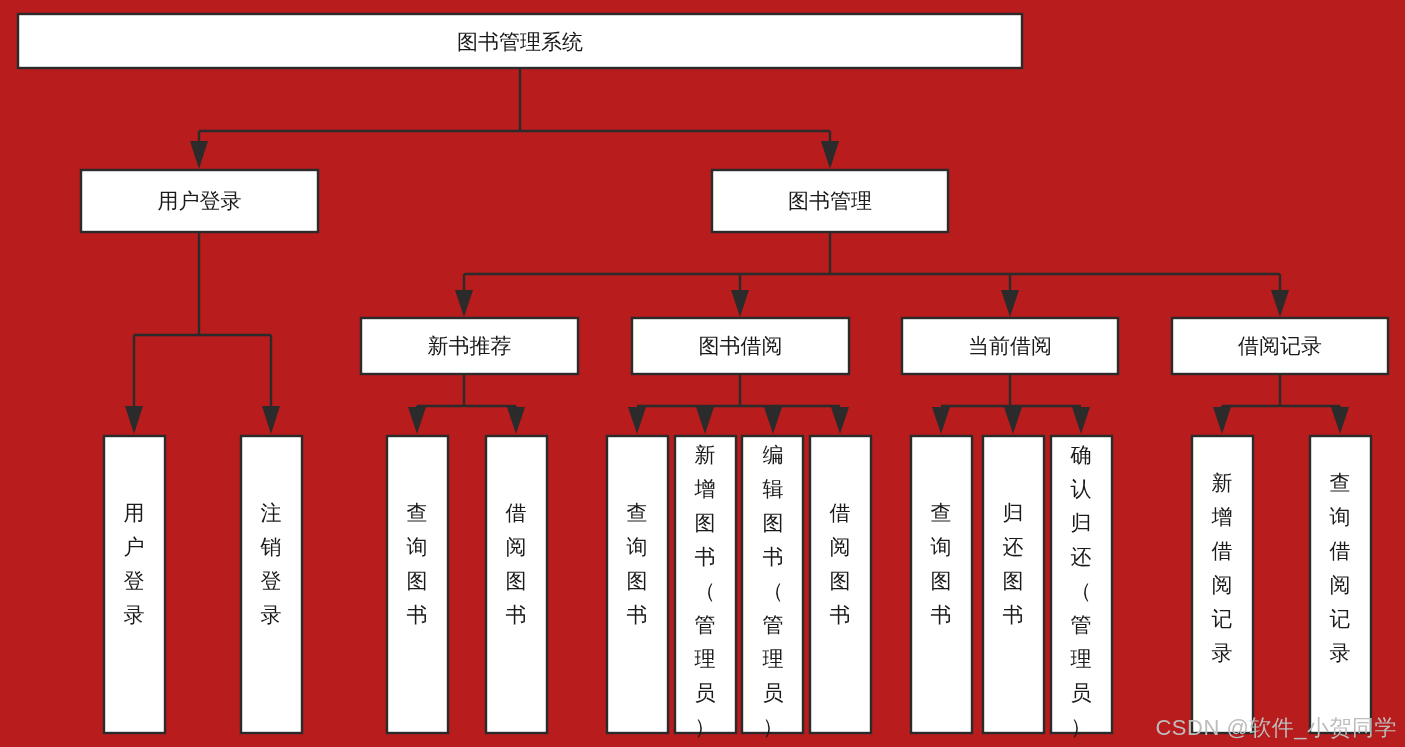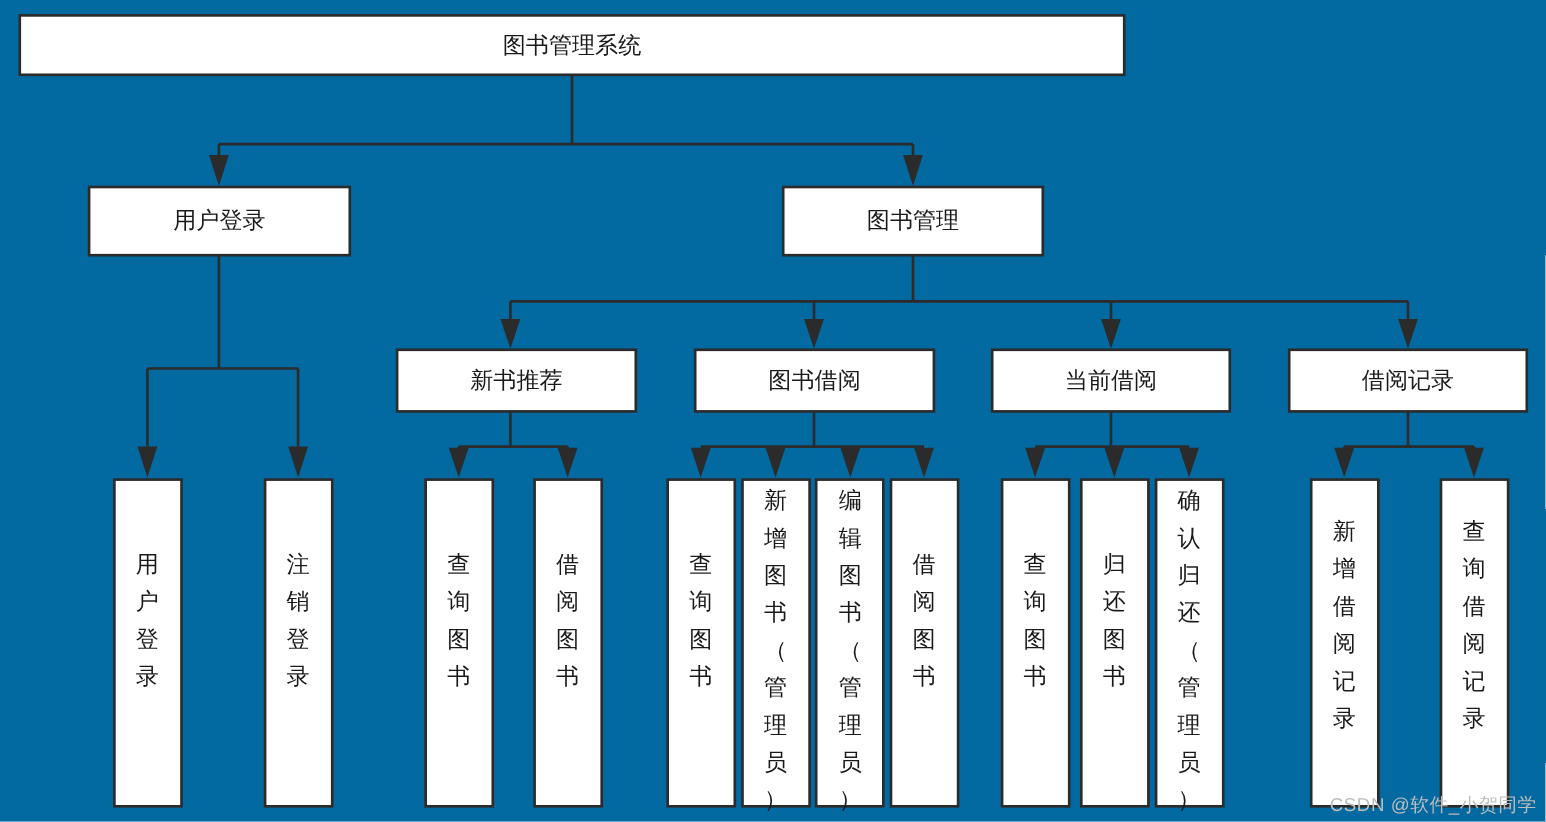--- a/index.html
+++ b/index.html
@@ -14,7 +14,7 @@
     position: relative;
     width: 1405px;
     height: 747px;
-    background: #0369a1;
+    background: #b91c1c;
     overflow: hidden;
   }
   svg.flow {

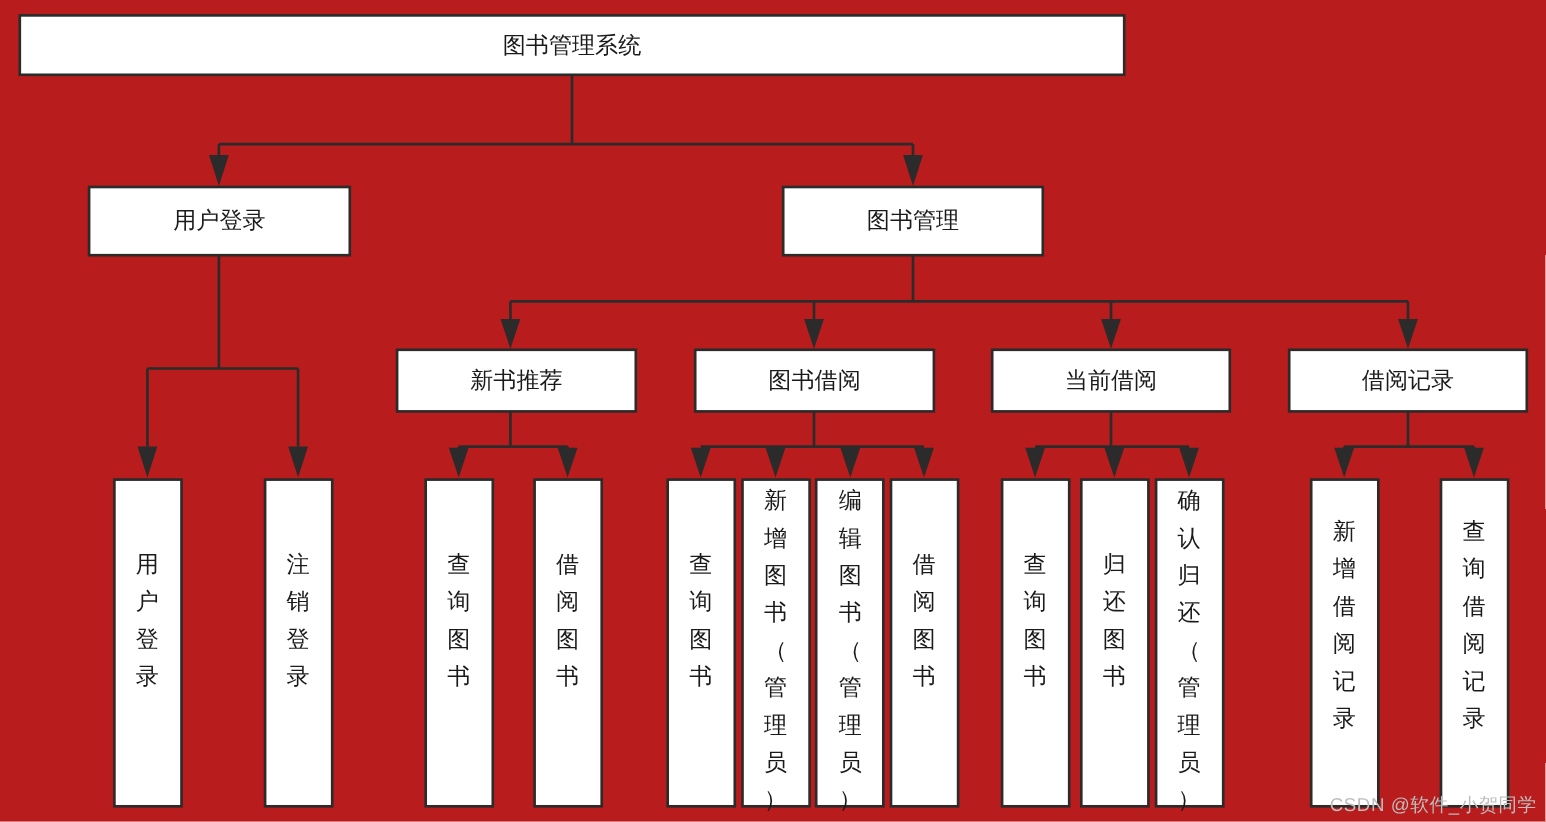--- a/index.html
+++ b/index.html
@@ -58,7 +58,7 @@
     right: 8px;
     bottom: 4px;
     font-family: "Liberation Sans", "DejaVu Sans", sans-serif;
-    font-size: 17px;
+    font-size: 22px;
     color: #bdbdbd;
     letter-spacing: 0.5px;
     white-space: nowrap;

